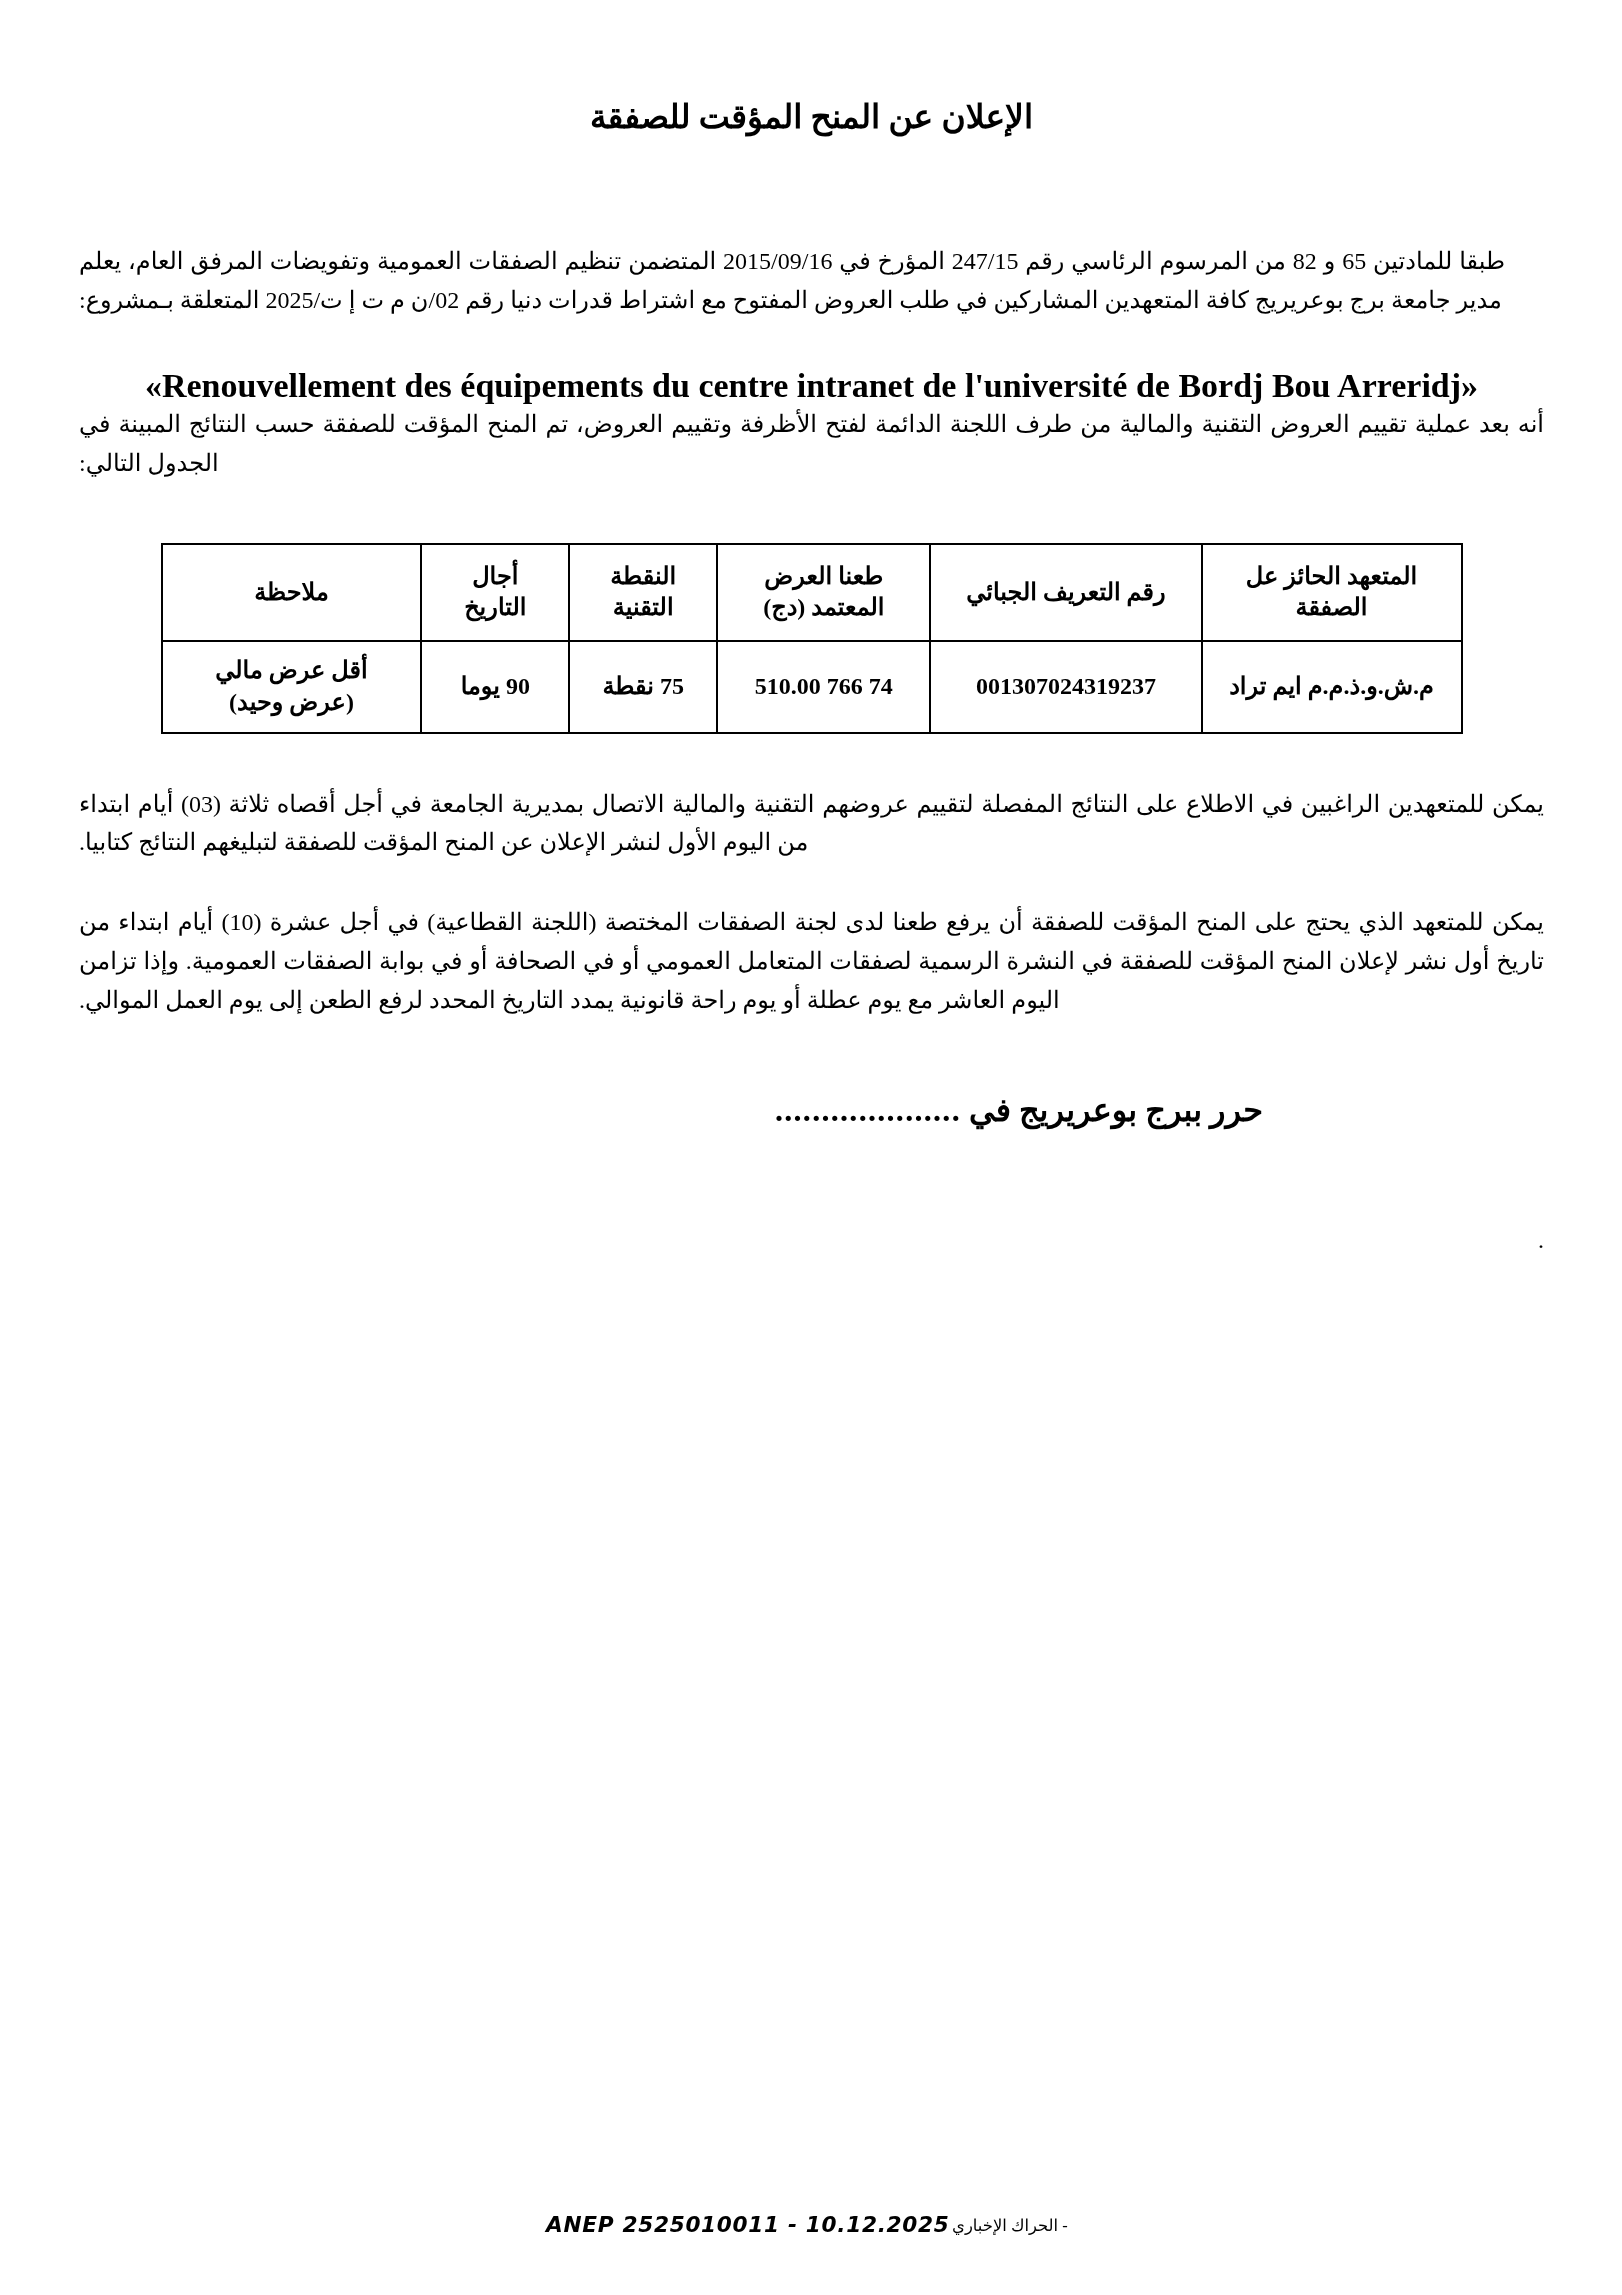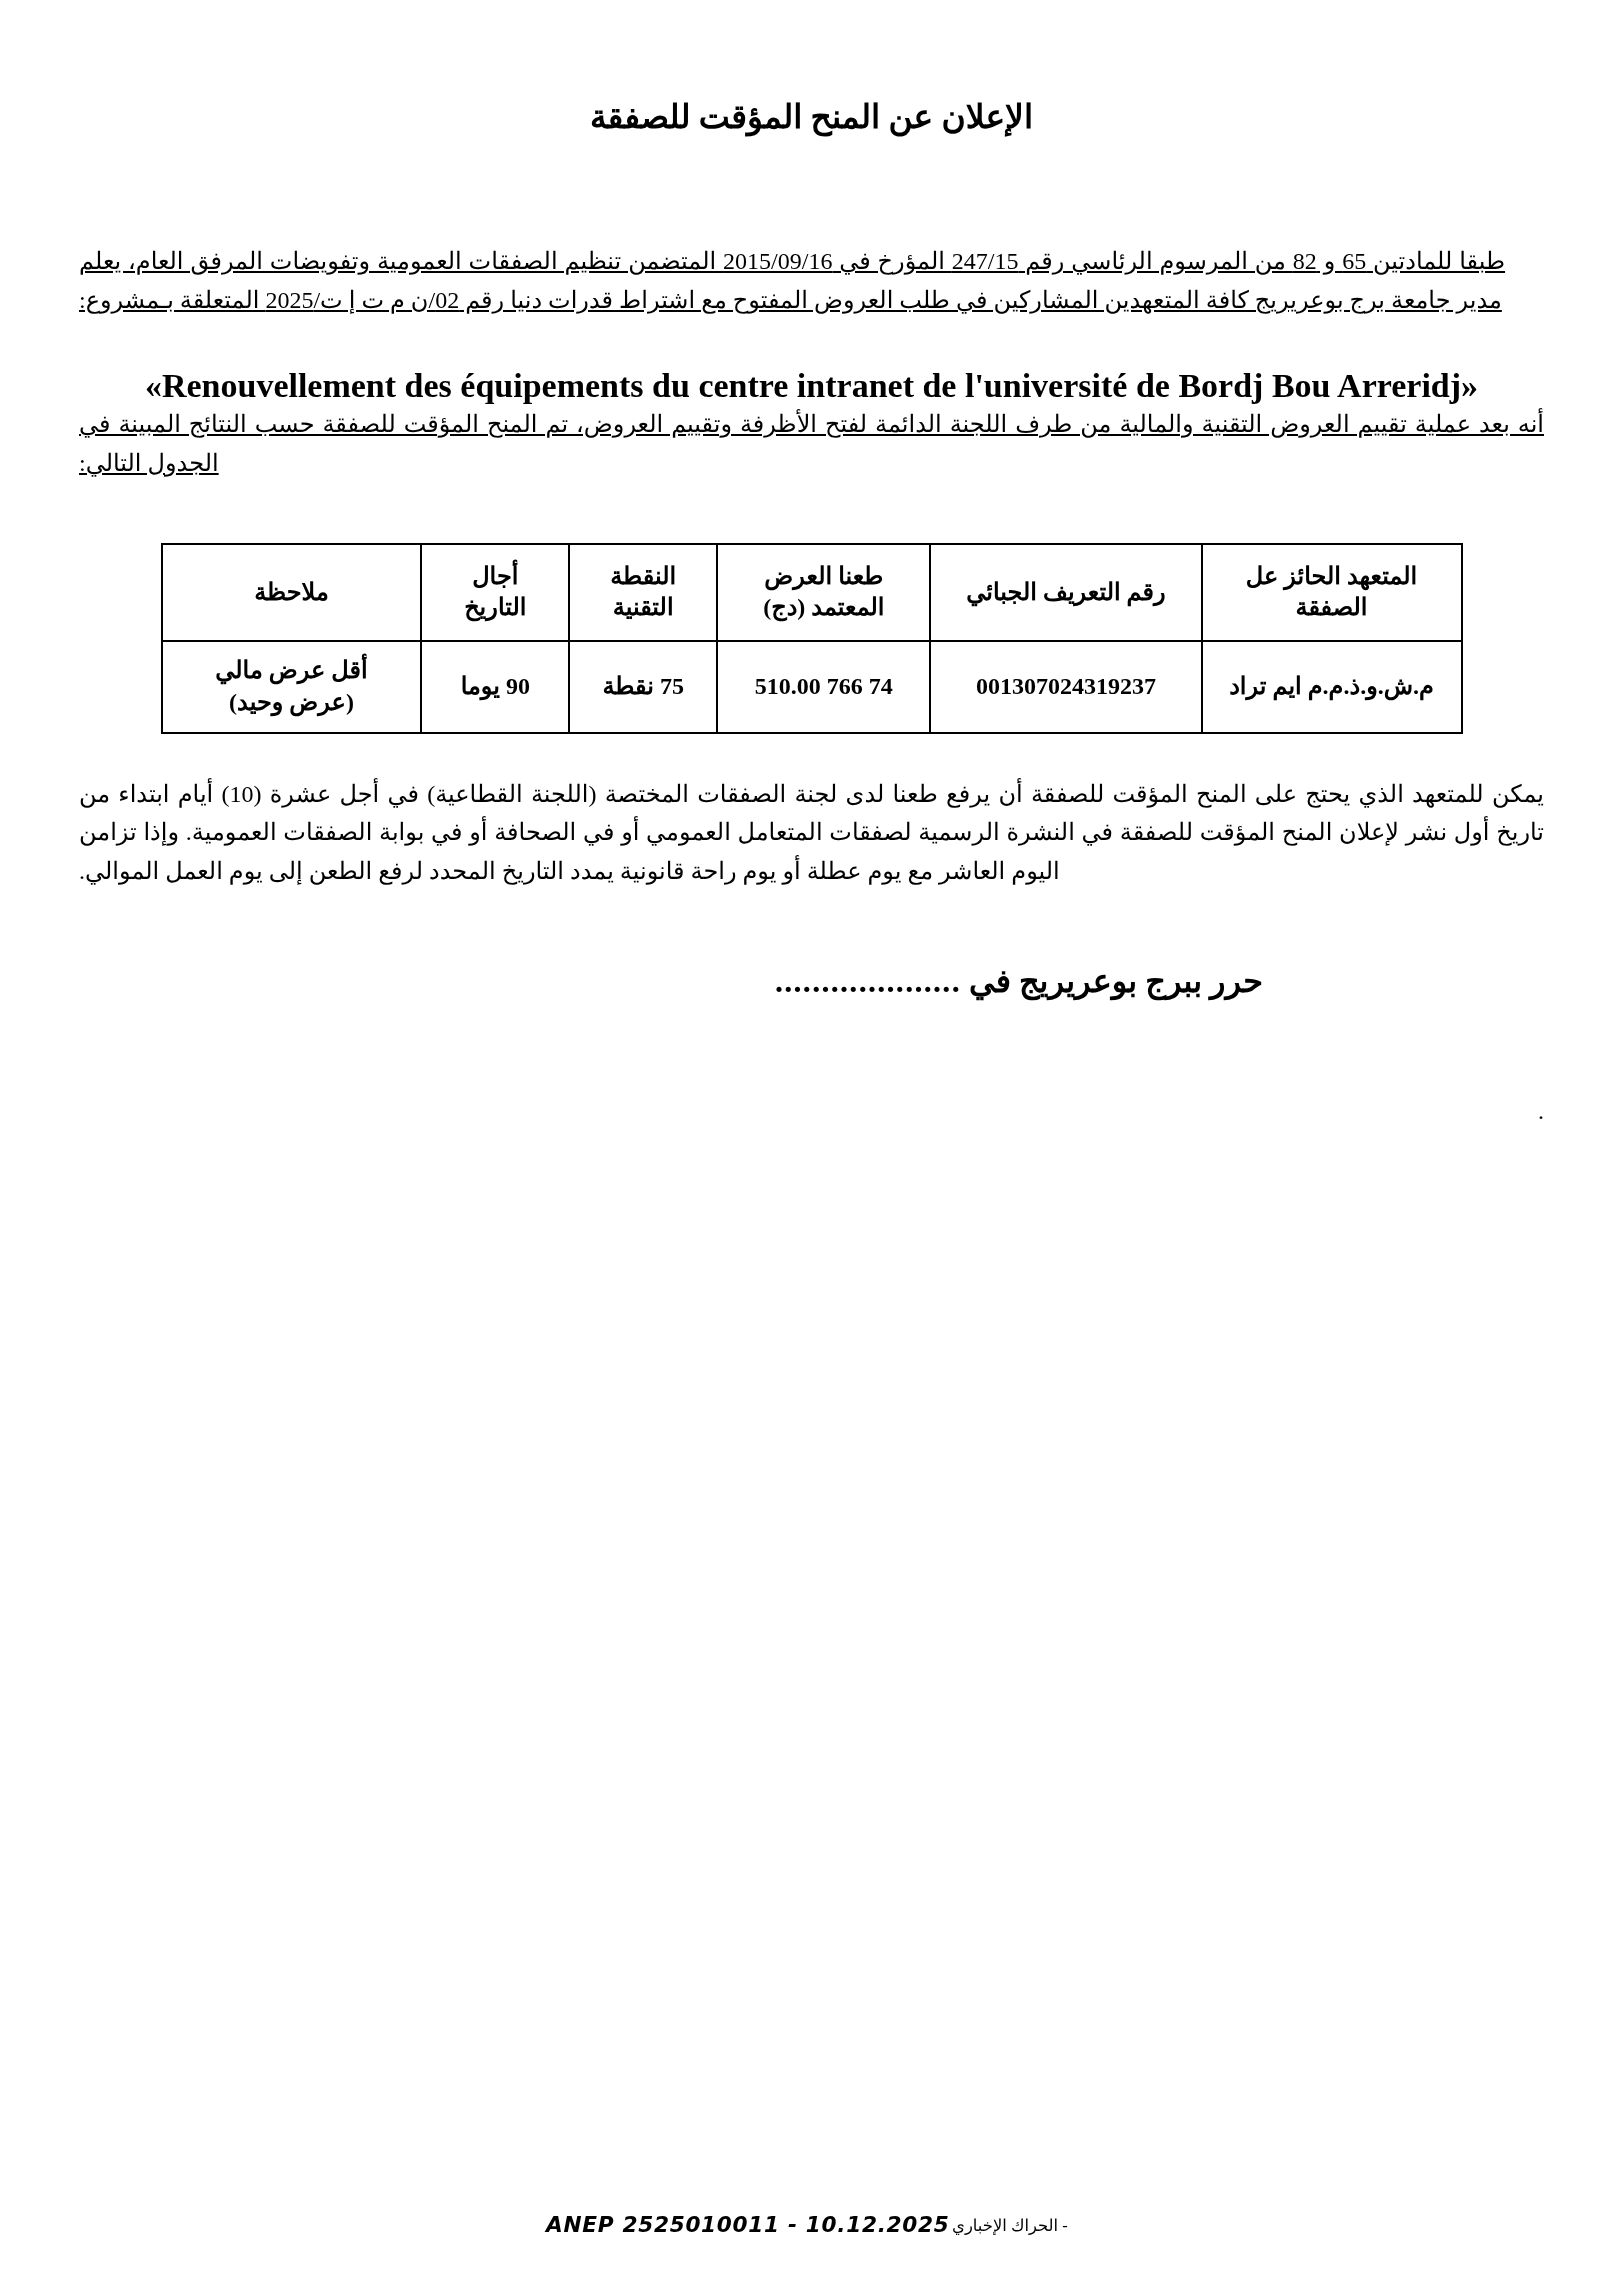--- a/index.html
+++ b/index.html
@@ -76,7 +76,6 @@
     text-align: justify;
     text-align-last: left;
     margin: 0;
-    text-decoration: underline;
   }
   p.para.first {
     margin-top: 106px;

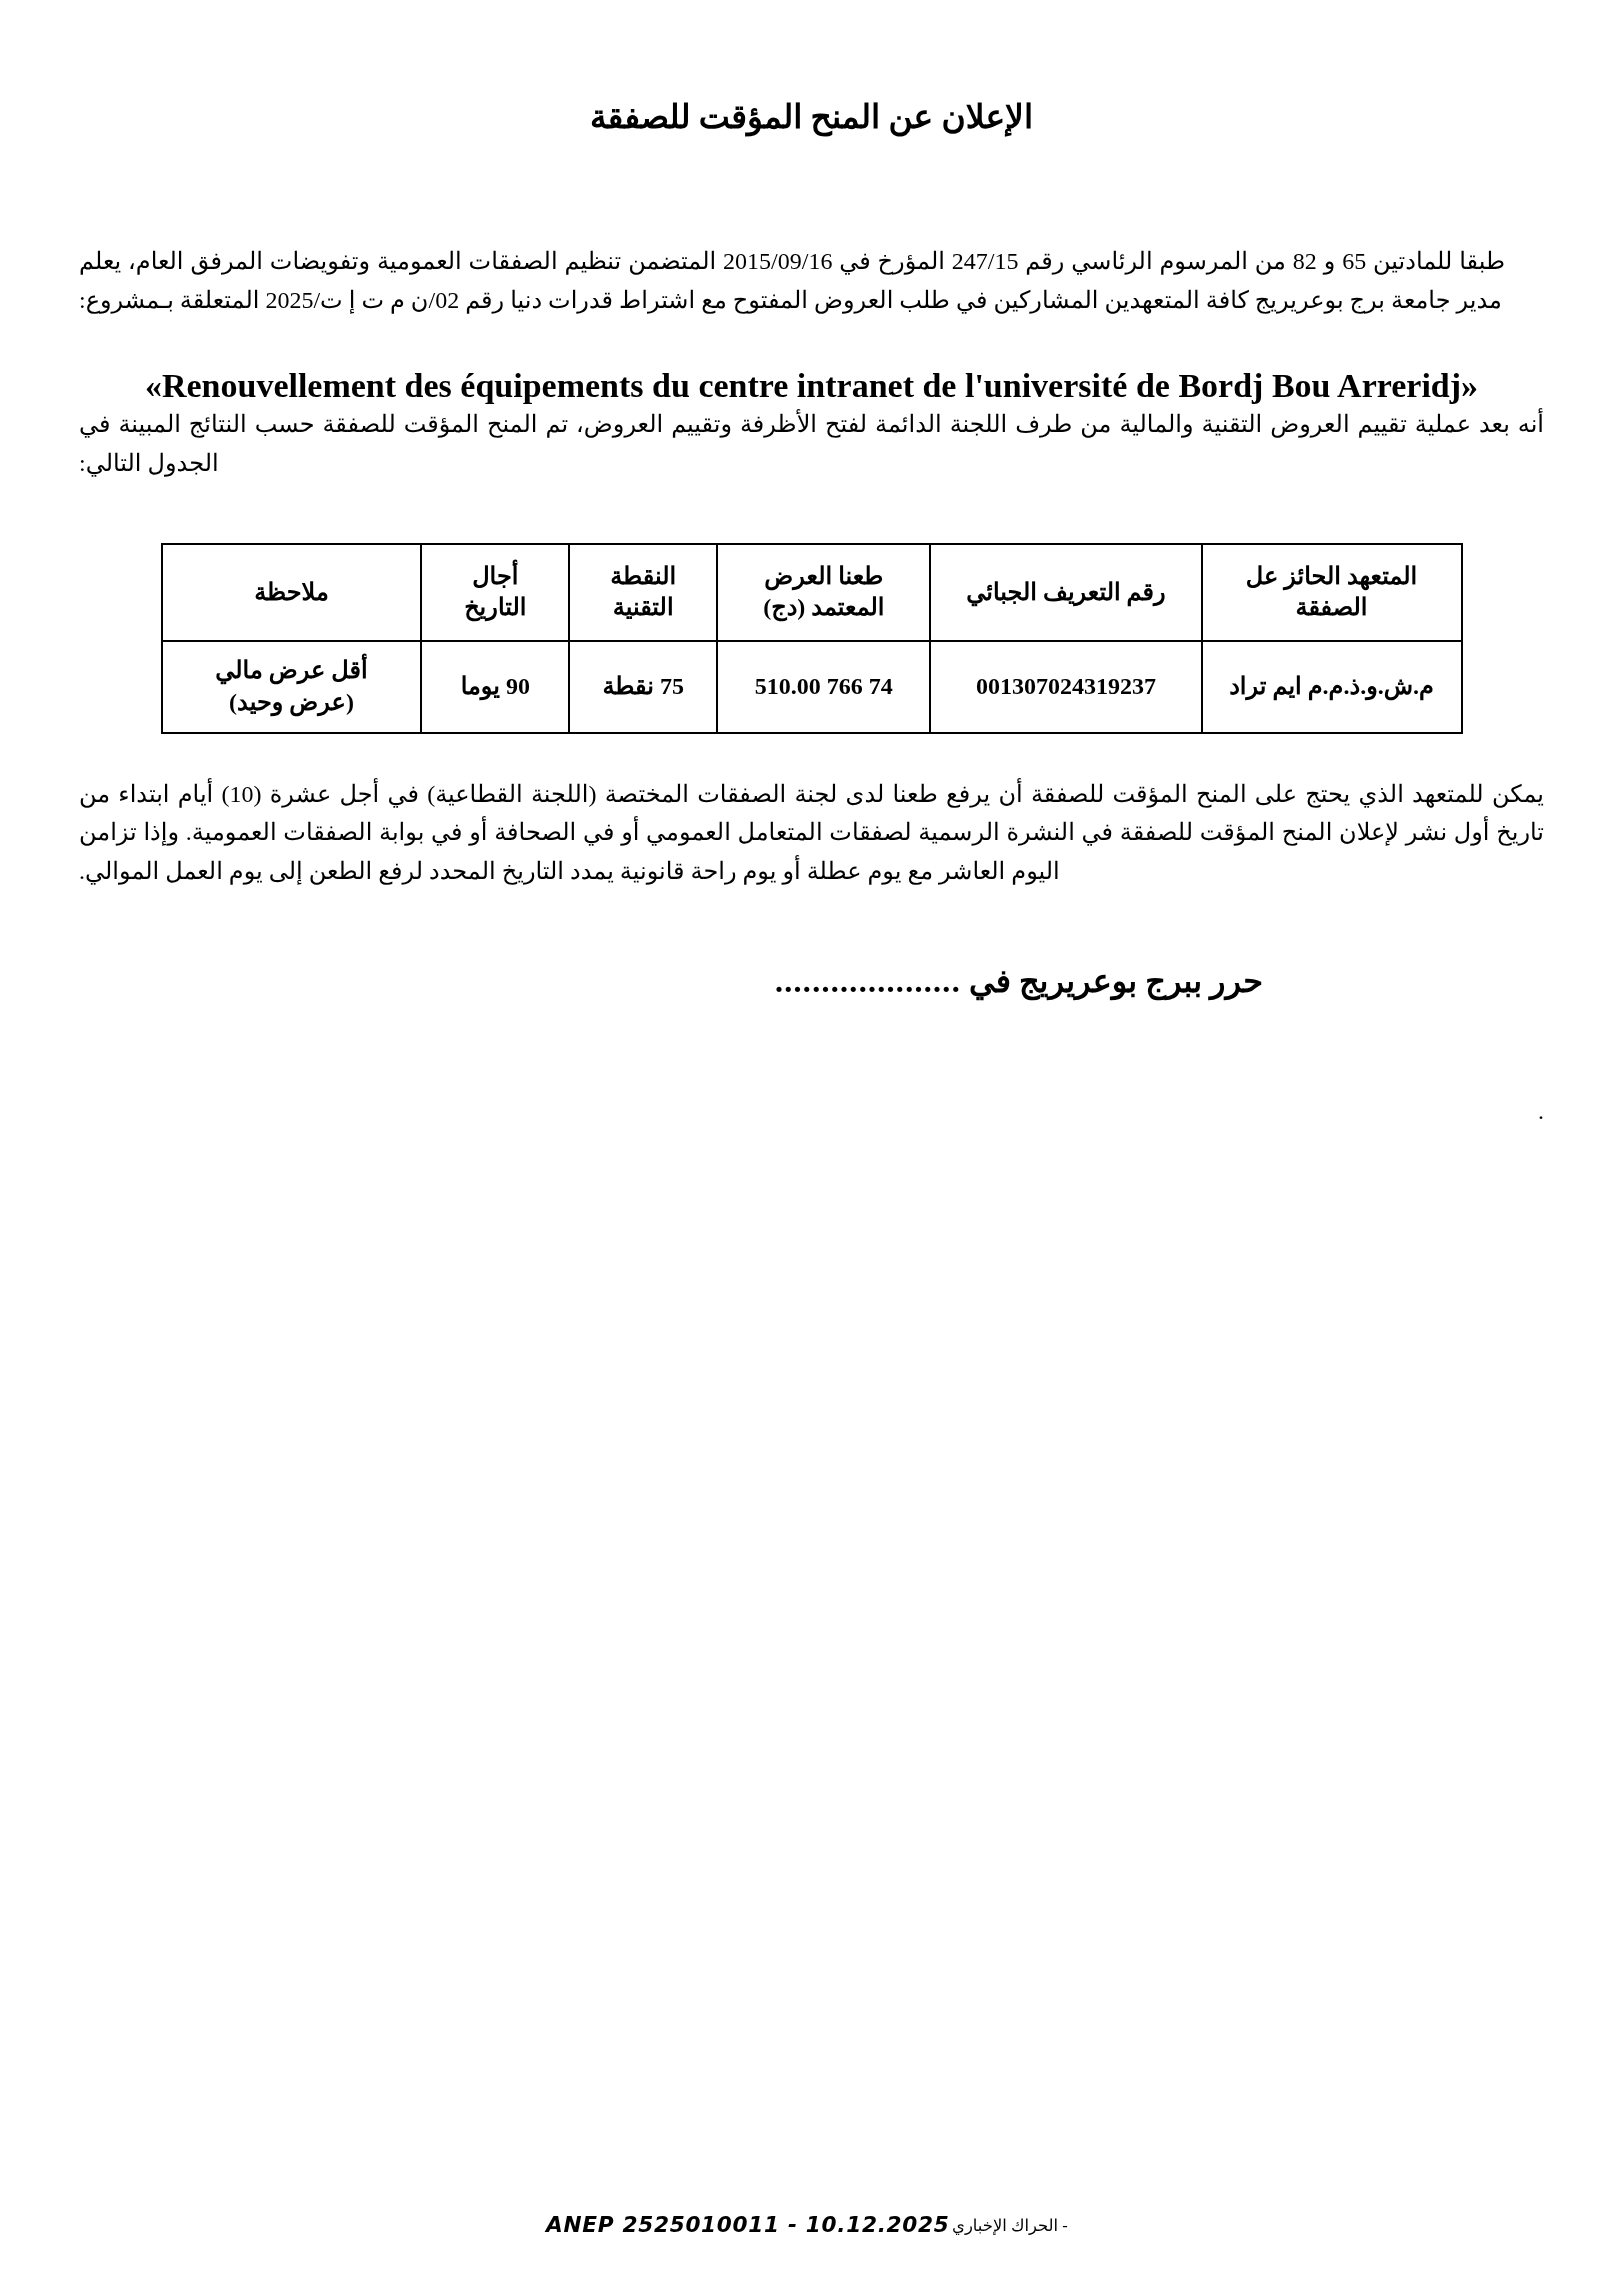--- a/index.html
+++ b/index.html
@@ -254,6 +254,7 @@
       </table>
     </div>
 
+    <p class="para-after-table">يمكن للمتعهدين الراغبين في الاطلاع على النتائج المفصلة لتقييم عروضهم التقنية والمالية الاتصال بمديرية الجامعة في أجل أقصاه ثلاثة (03) أيام ابتداء من اليوم الأول لنشر الإعلان عن المنح المؤقت للصفقة لتبليغهم النتائج كتابيا.</p>
 
     <p class="para-appeal">يمكن للمتعهد الذي يحتج على المنح المؤقت للصفقة أن يرفع طعنا لدى لجنة الصفقات المختصة (اللجنة القطاعية) في أجل عشرة (10) أيام ابتداء من تاريخ أول نشر لإعلان المنح المؤقت للصفقة في النشرة الرسمية لصفقات المتعامل العمومي أو في الصحافة أو في بوابة الصفقات العمومية. وإذا تزامن اليوم العاشر مع يوم عطلة أو يوم راحة قانونية يمدد التاريخ المحدد لرفع الطعن إلى يوم العمل الموالي.</p>
   </div>

